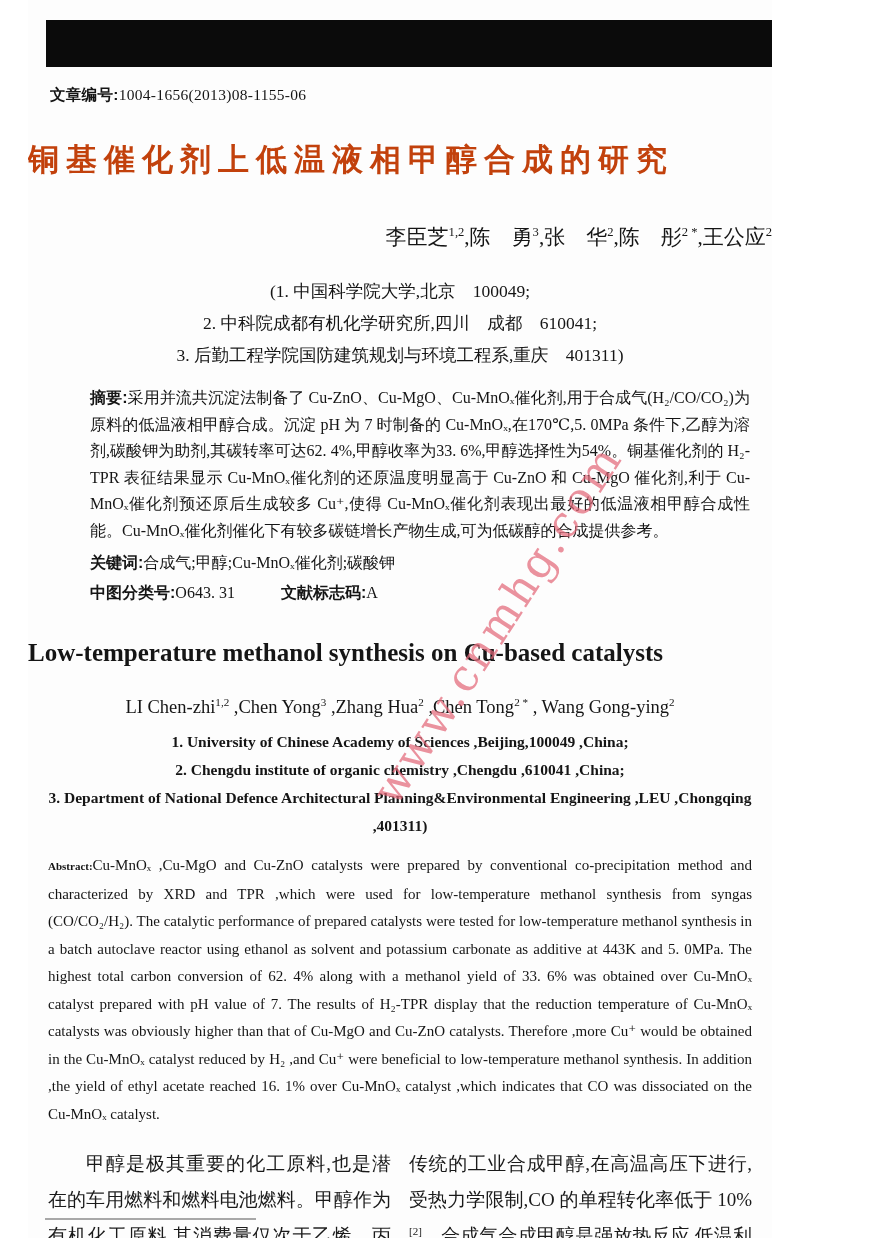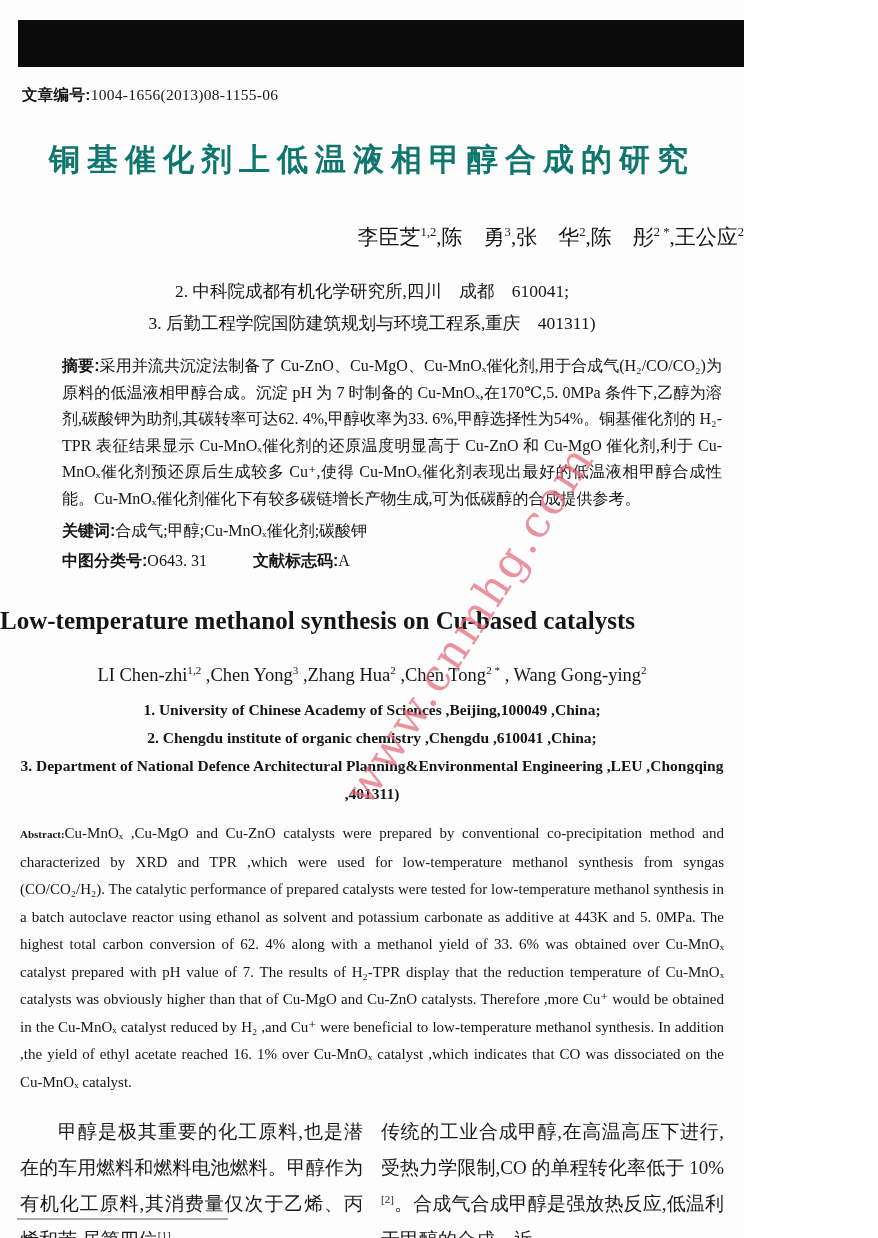--- a/index.html
+++ b/index.html
@@ -11,6 +11,7 @@
     overflow:hidden;
     font-family:"Liberation Serif","DejaVu Serif",serif;
     color:#151515;
+    margin-left:28px;
   }
   .black-bar{
     margin:20px 18px 0 18px;

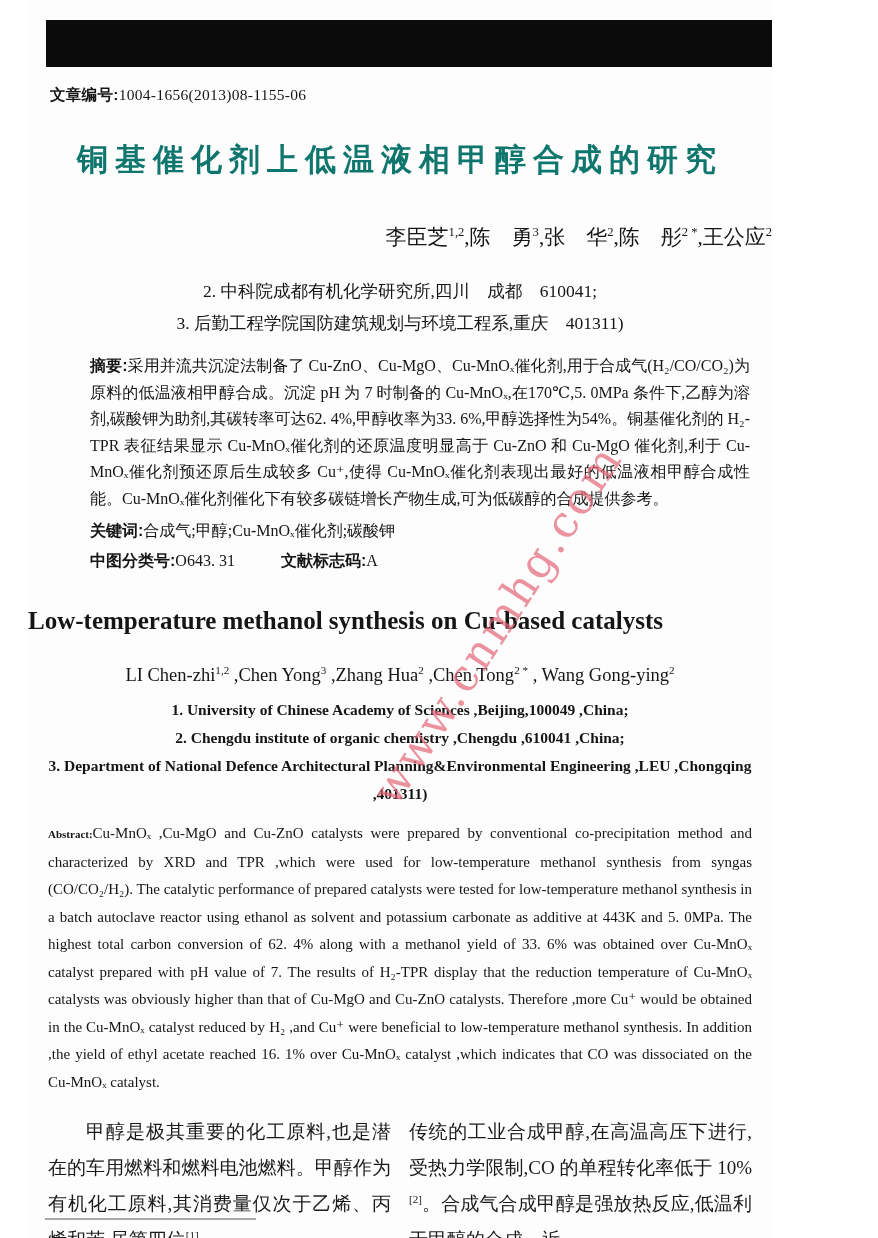--- a/index.html
+++ b/index.html
@@ -25,12 +25,12 @@
   }
   .cn-title{
     margin:34px 0 0 0;
-    text-align:center;
+    text-align:left;
     font-family:"Liberation Sans","DejaVu Sans",sans-serif;
     font-weight:900;
     font-size:31px;line-height:40px;
     letter-spacing:7px;
-    color:#0f766e;
+    color:#c2410c;
   }
   .cn-authors{
     margin-top:44px;

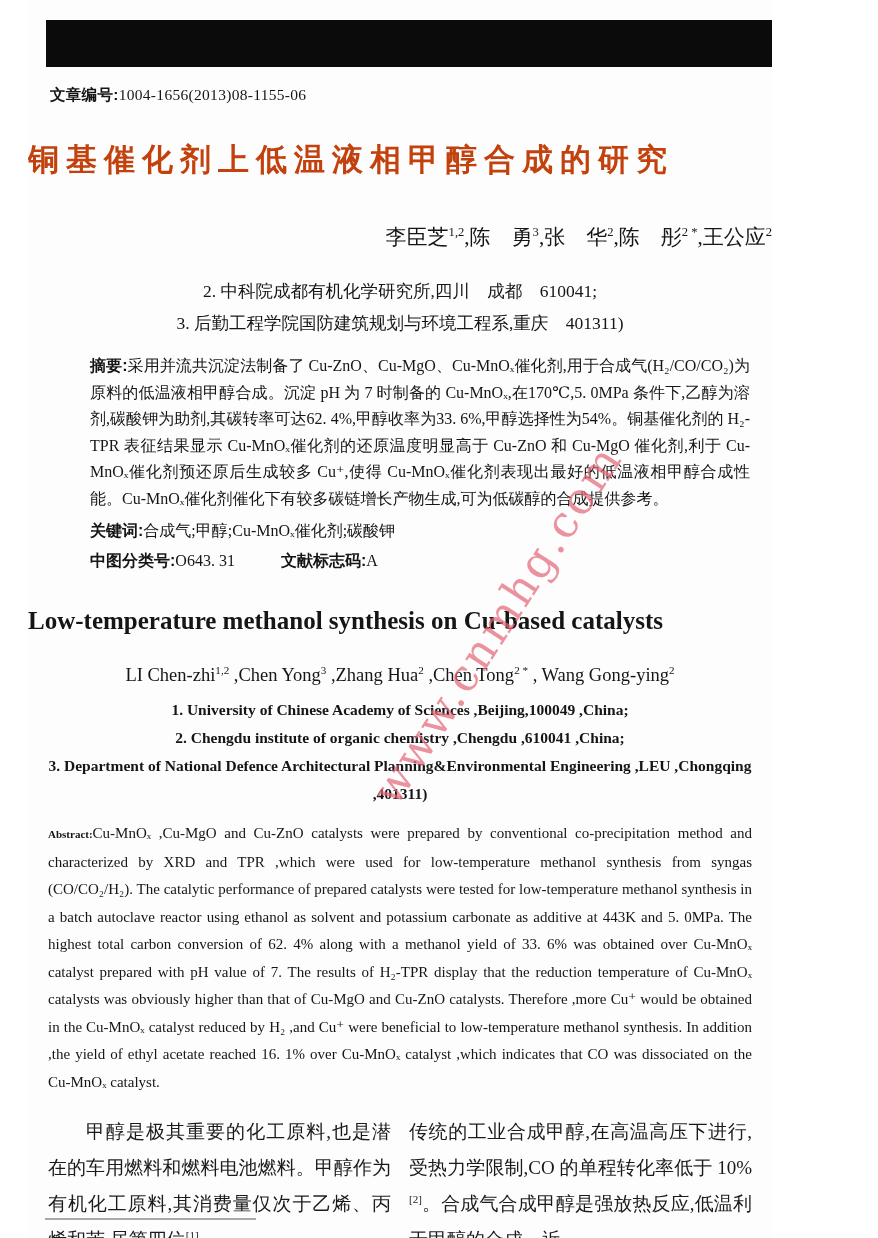--- a/index.html
+++ b/index.html
@@ -118,6 +118,7 @@
   <div class="cn-authors"><span><span>李臣芝</span><sup>1,2</sup></span><span><span>,陈　勇</span><sup>3</sup></span><span><span>,张　华</span><sup>2</sup></span><span><span>,陈　彤</span><sup>2 *</sup></span><span><span>,王公应</span><sup>2</sup></span></div>
 
   <div class="cn-affils">
+    <div>(1. 中国科学院大学,北京　100049;</div>
     <div>2. 中科院成都有机化学研究所,四川　成都　610041;</div>
     <div>3. 后勤工程学院国防建筑规划与环境工程系,重庆　401311)</div>
   </div>

